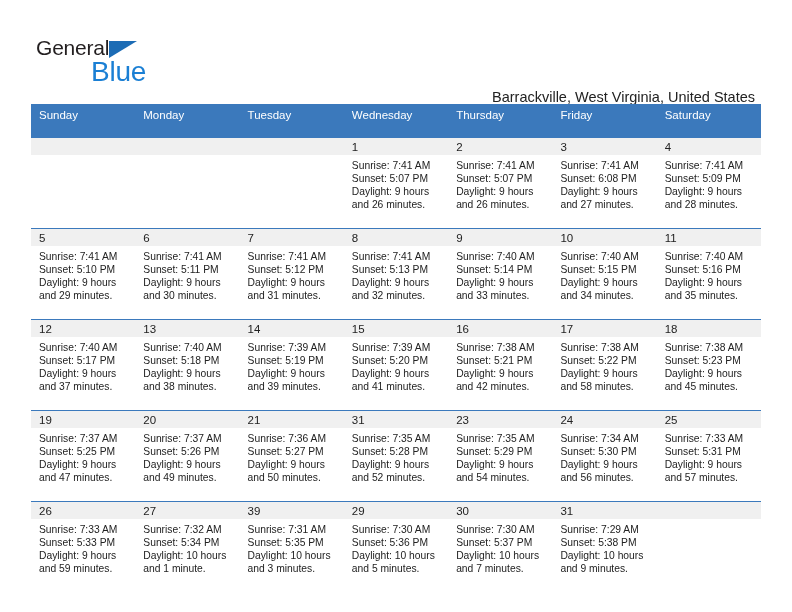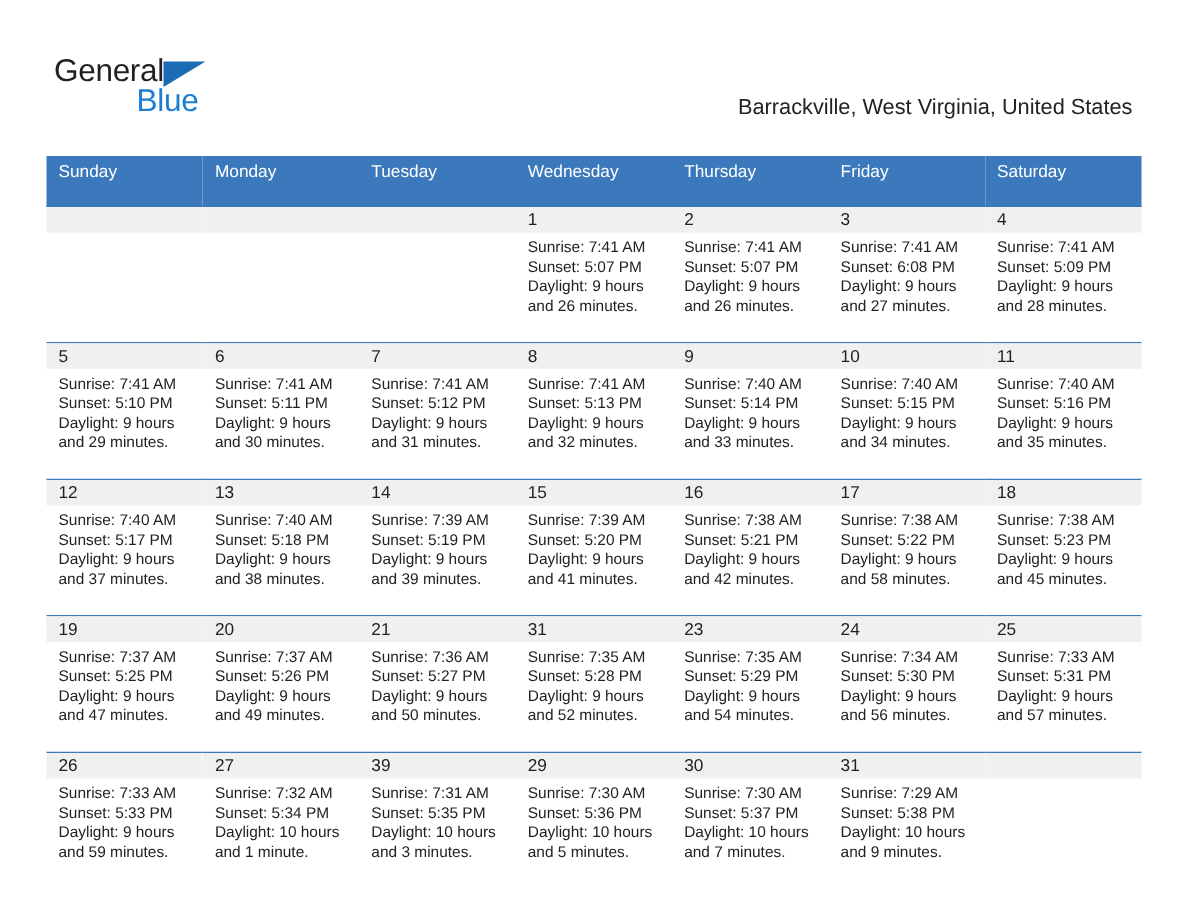--- a/index.html
+++ b/index.html
@@ -56,7 +56,7 @@
     position: absolute;
     left: 55px;
     top: 20px;
-    font-size: 21px;
+    font-size: 28px;
     letter-spacing: -0.2px;
     color: #1a7fd4;
     font-family: "Liberation Sans", sans-serif;

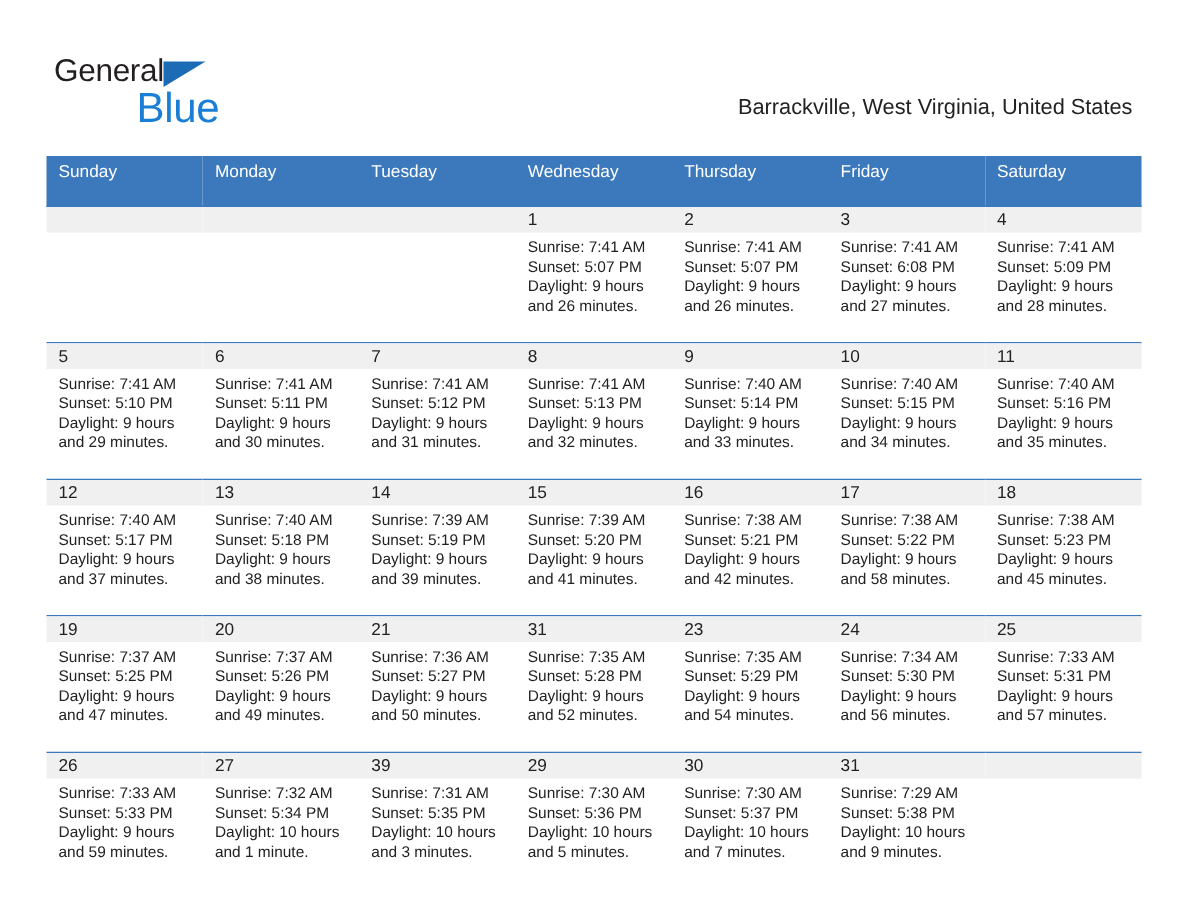--- a/index.html
+++ b/index.html
@@ -73,7 +73,7 @@
   .subtitle {
     position: absolute;
     right: 37px;
-    top: 64px;
+    top: 89px;
     font-size: 14.5px;
     color: #222222;
     text-align: right;

